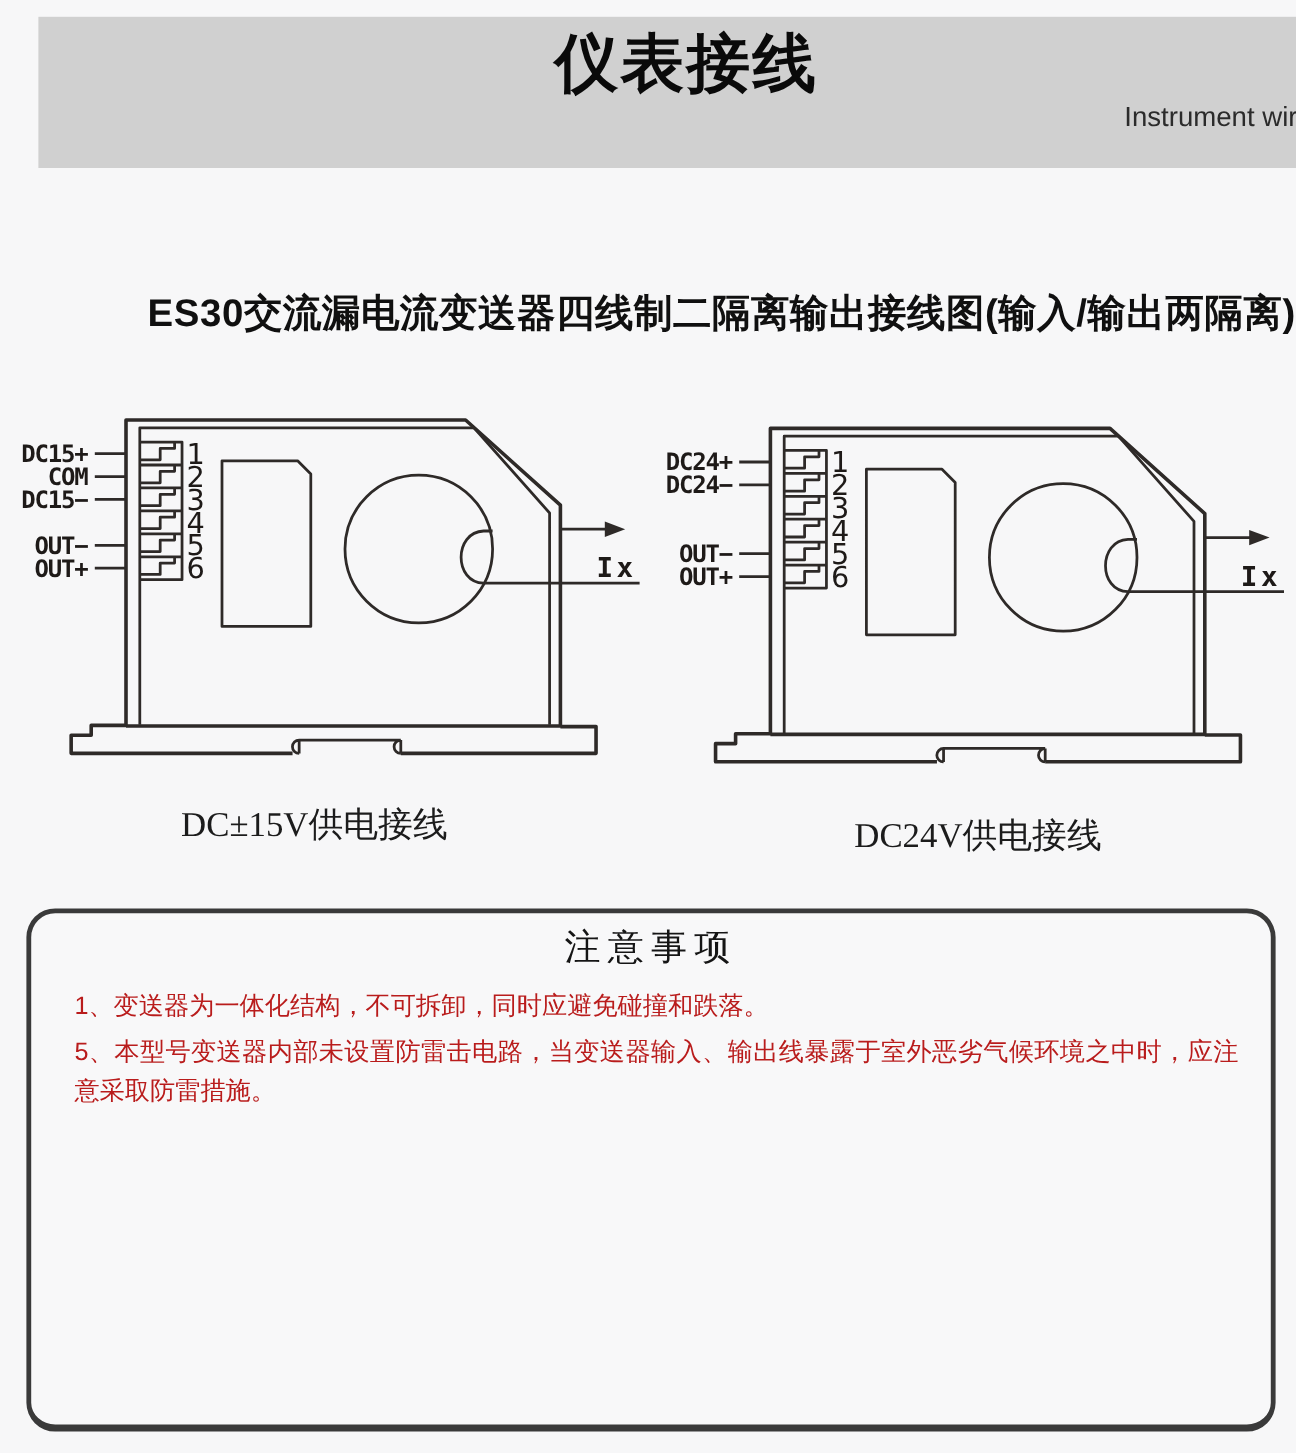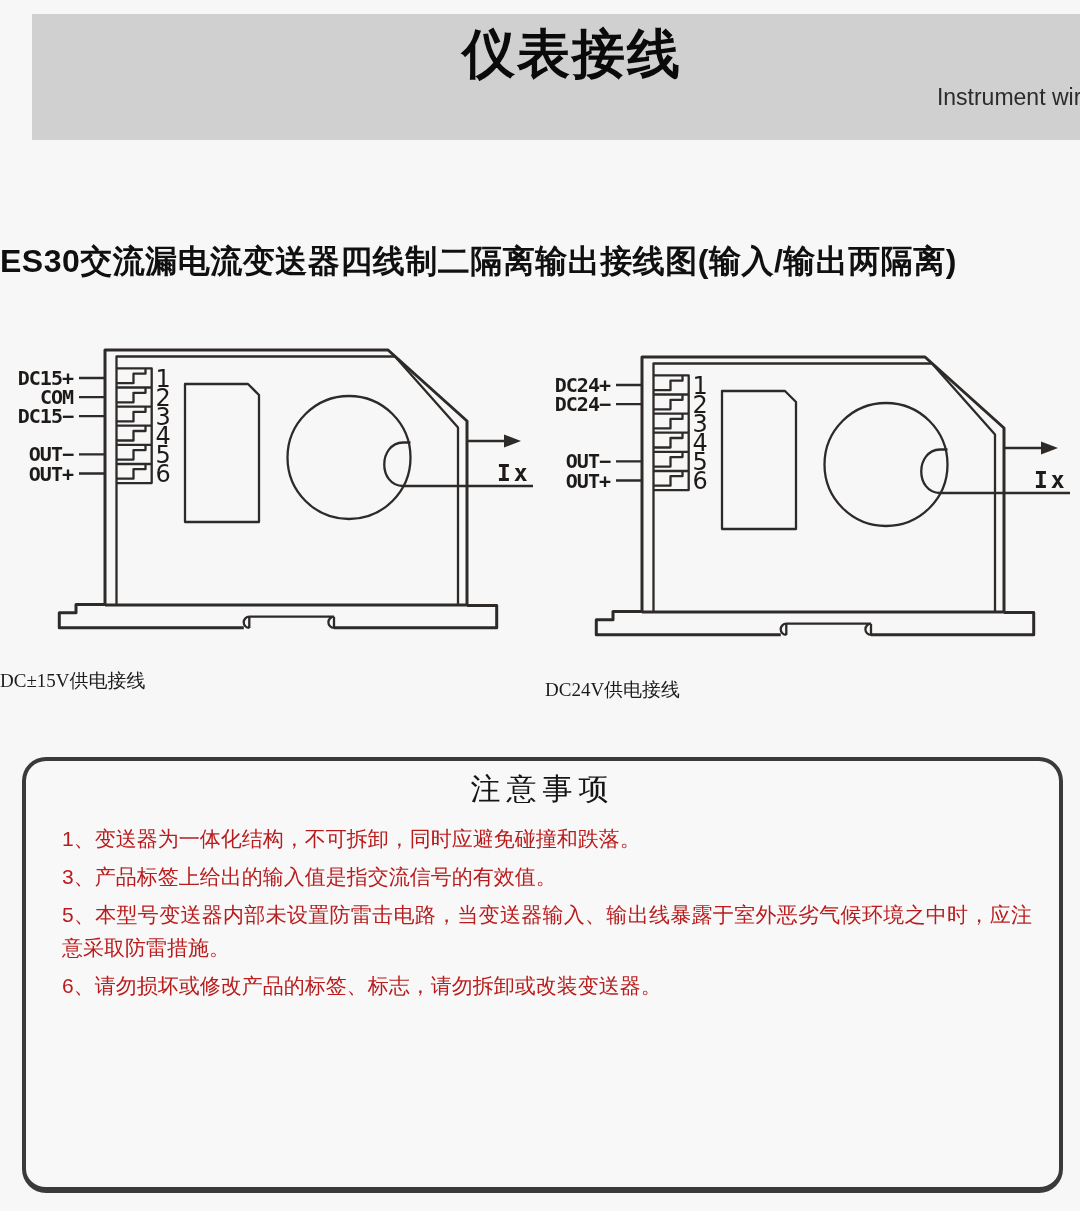--- a/index.html
+++ b/index.html
@@ -10,7 +10,7 @@
   .band-title{margin-top:10px;font-size:53px;line-height:60px;font-weight:bold;color:#0a0a0a;letter-spacing:2px;}
   .band-sub{font-size:23px;line-height:26px;color:#2b2b2b;text-align:right;}
   
-  .section-title{position:absolute;top:240px;left:0;width:1080px;text-align:left;
+  .section-title{position:absolute;top:240px;left:0;width:1080px;text-align:right;
                  font-size:32px;font-weight:bold;color:#101010;letter-spacing:0.5px;}
   
   .dia{position:absolute;width:540px;height:312px;}

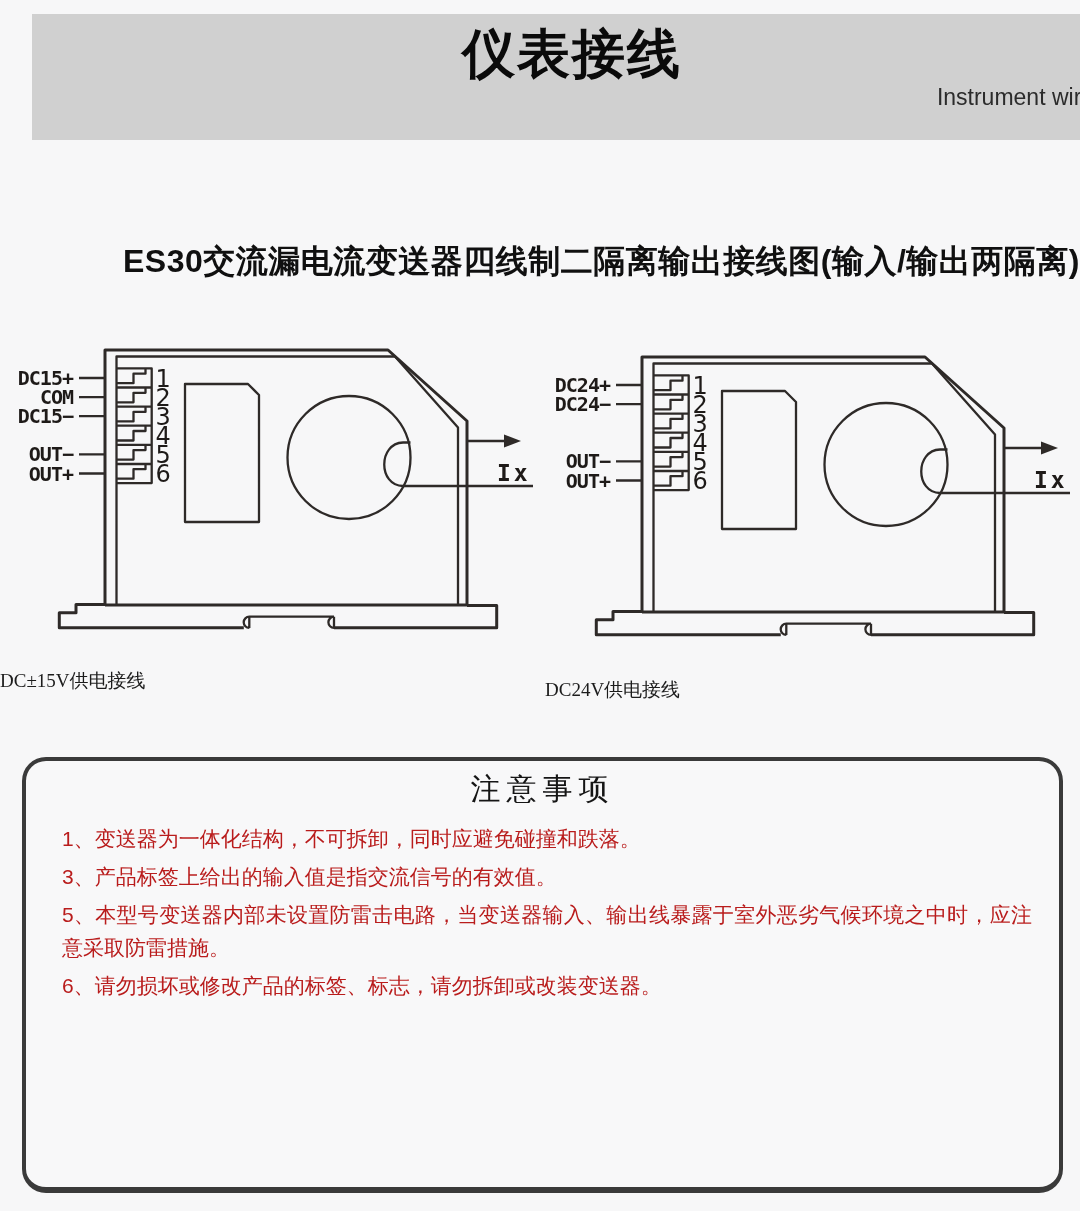--- a/index.html
+++ b/index.html
@@ -23,8 +23,8 @@
   .tnum{font:24px "DejaVu Sans","Liberation Sans",sans-serif;fill:#1e1a18;}
   .port{font:bold 20px "DejaVu Sans Mono","Liberation Mono",monospace;letter-spacing:-1px;fill:#1e1a18;}
   .ixlabel{font:bold 23px "DejaVu Sans Mono","Liberation Mono",monospace;letter-spacing:3px;fill:#1e1a18;}
-  .caption{position:absolute;font-family:"Liberation Serif","DejaVu Serif",serif;
-           font-size:19px;color:#1c1c1c;}
+  .caption{position:absolute;text-align:center;font-family:"Liberation Serif","DejaVu Serif",serif;
+           font-size:29px;color:#1c1c1c;}
   .caption-left{left:0;top:668px;width:524px;}
   .caption-right{left:545px;top:677px;width:540px;}
   

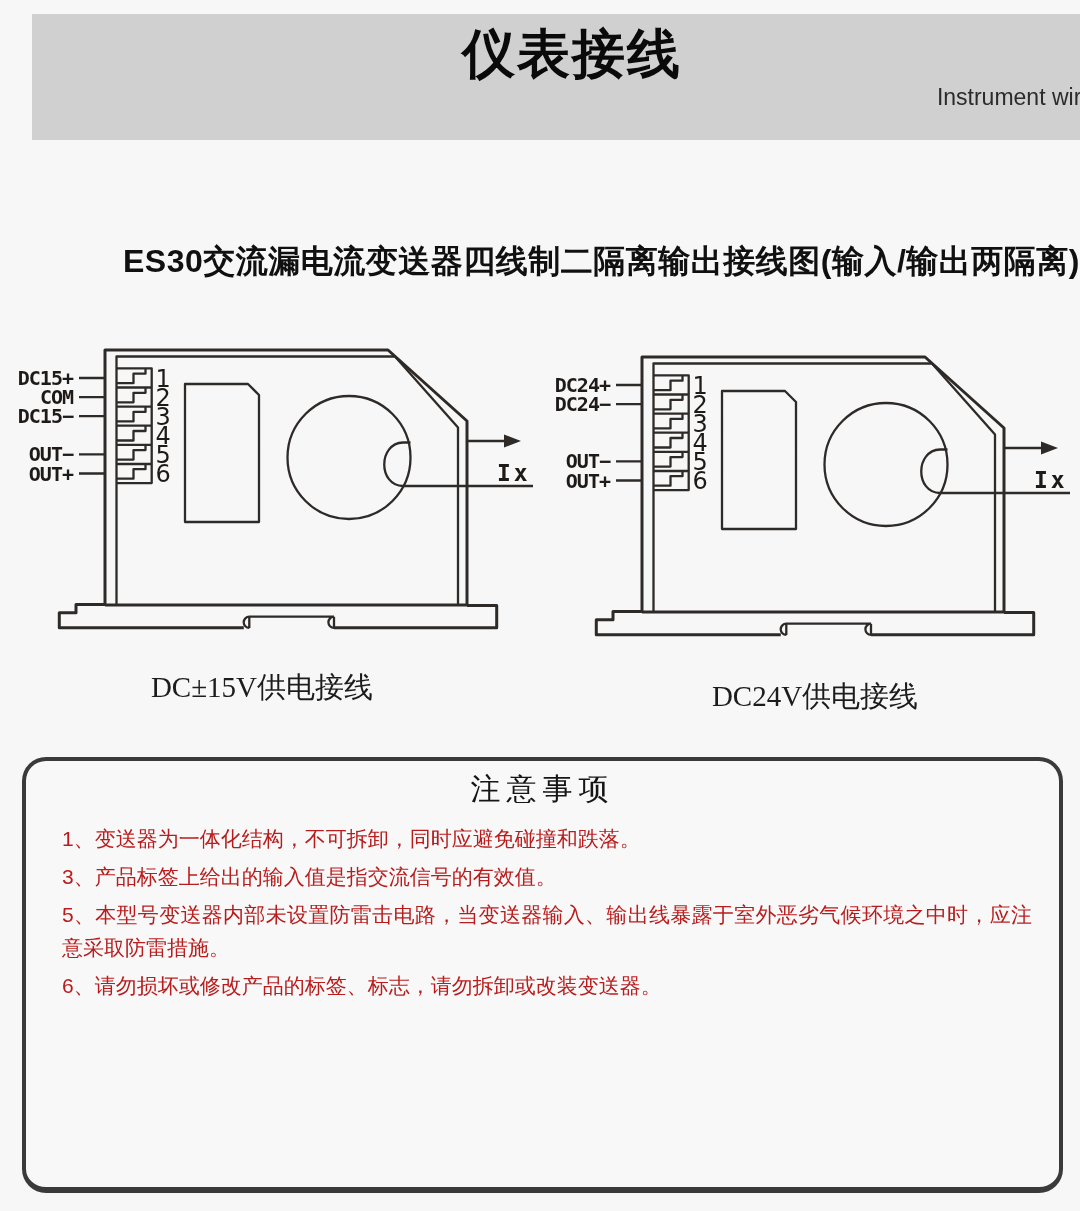--- a/index.html
+++ b/index.html
@@ -97,7 +97,6 @@
     <div class="notes-title">注意事项</div>
     <div class="notes-list">
       <div class="note-item">1、变送器为一体化结构，不可拆卸，同时应避免碰撞和跌落。</div>
-      <div class="note-item">3、产品标签上给出的输入值是指交流信号的有效值。</div>
       <div class="note-item">5、本型号变送器内部未设置防雷击电路，当变送器输入、输出线暴露于室外恶劣气候环境之中时，应注意采取防雷措施。</div>
       <div class="note-item">6、请勿损坏或修改产品的标签、标志，请勿拆卸或改装变送器。</div>
     </div>

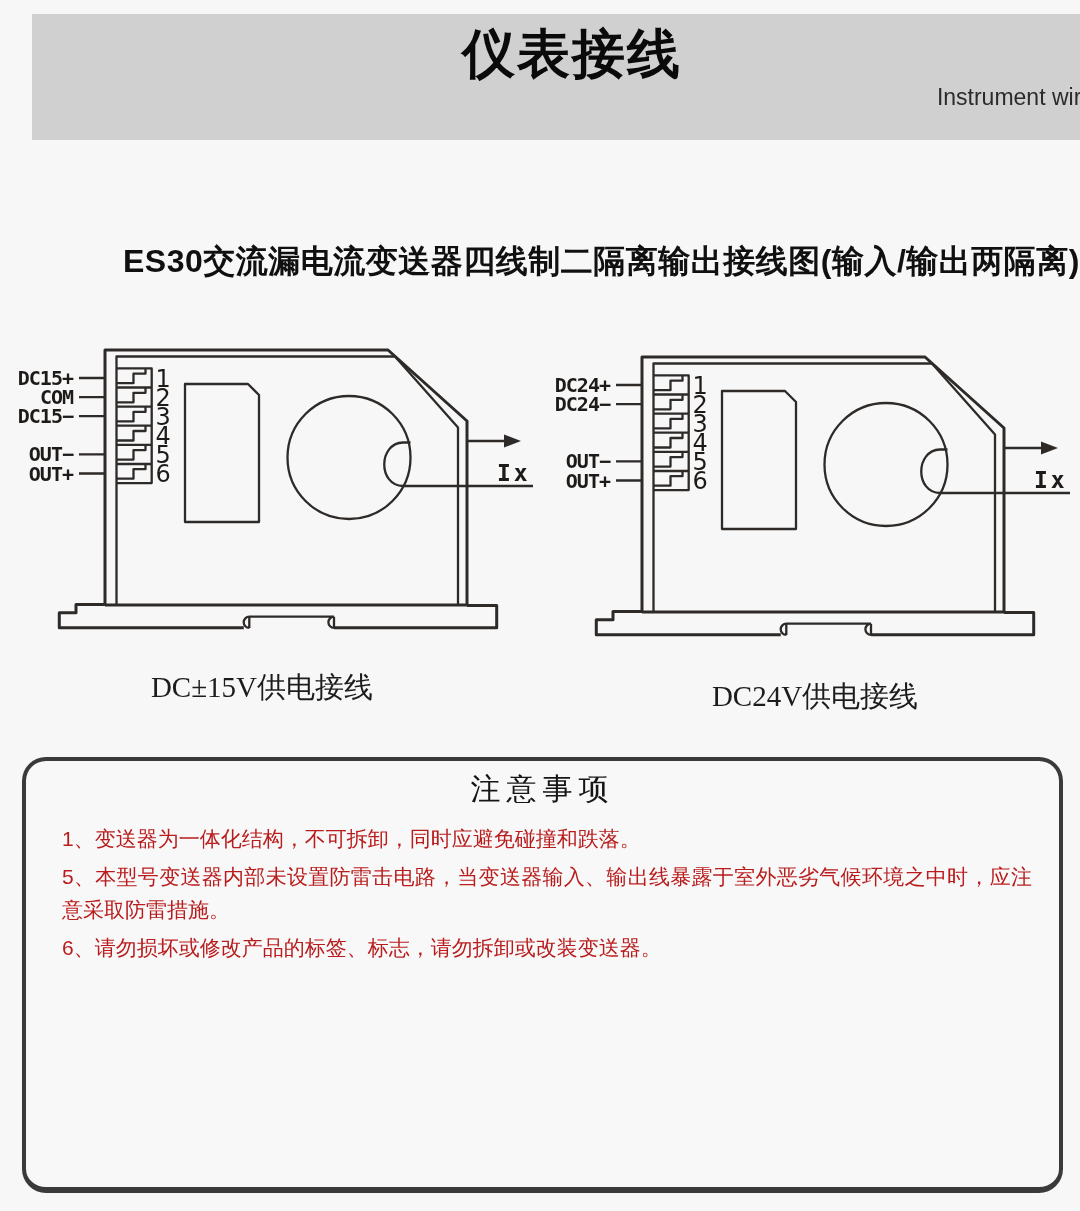--- a/index.html
+++ b/index.html
@@ -98,7 +98,6 @@
     <div class="notes-list">
       <div class="note-item">1、变送器为一体化结构，不可拆卸，同时应避免碰撞和跌落。</div>
       <div class="note-item">5、本型号变送器内部未设置防雷击电路，当变送器输入、输出线暴露于室外恶劣气候环境之中时，应注意采取防雷措施。</div>
-      <div class="note-item">6、请勿损坏或修改产品的标签、标志，请勿拆卸或改装变送器。</div>
     </div>
   </div>
 

